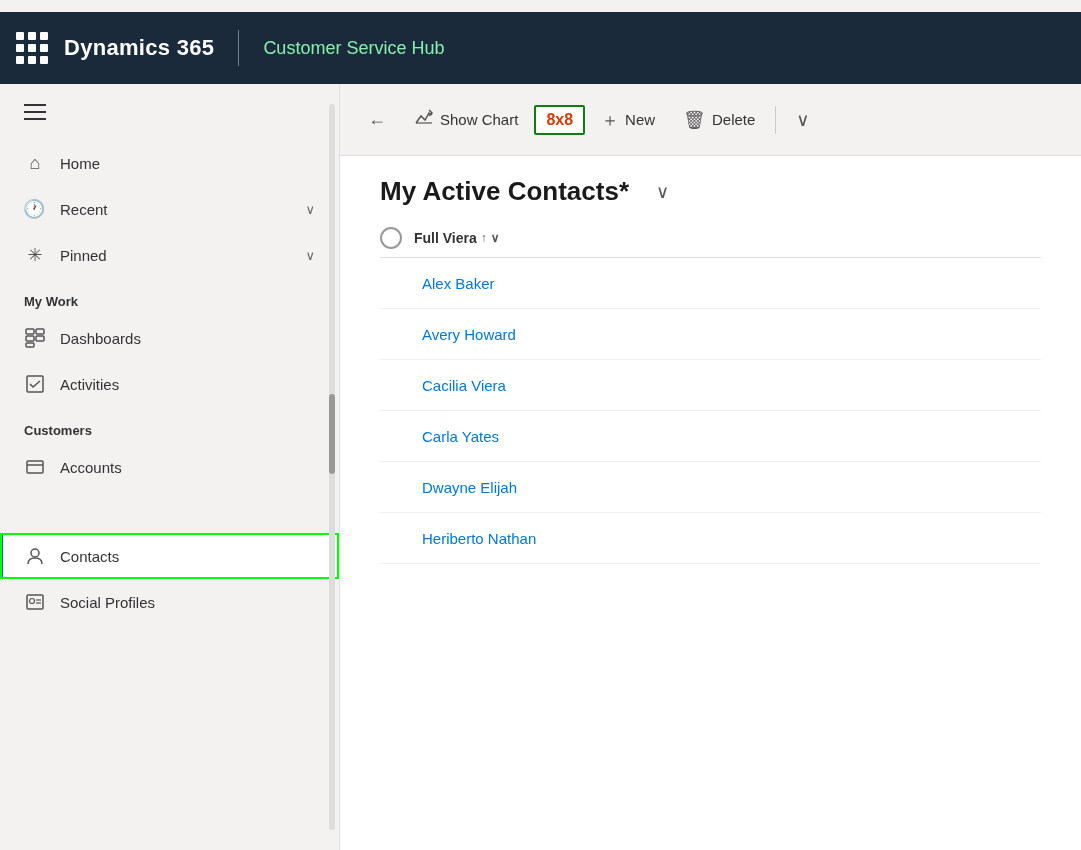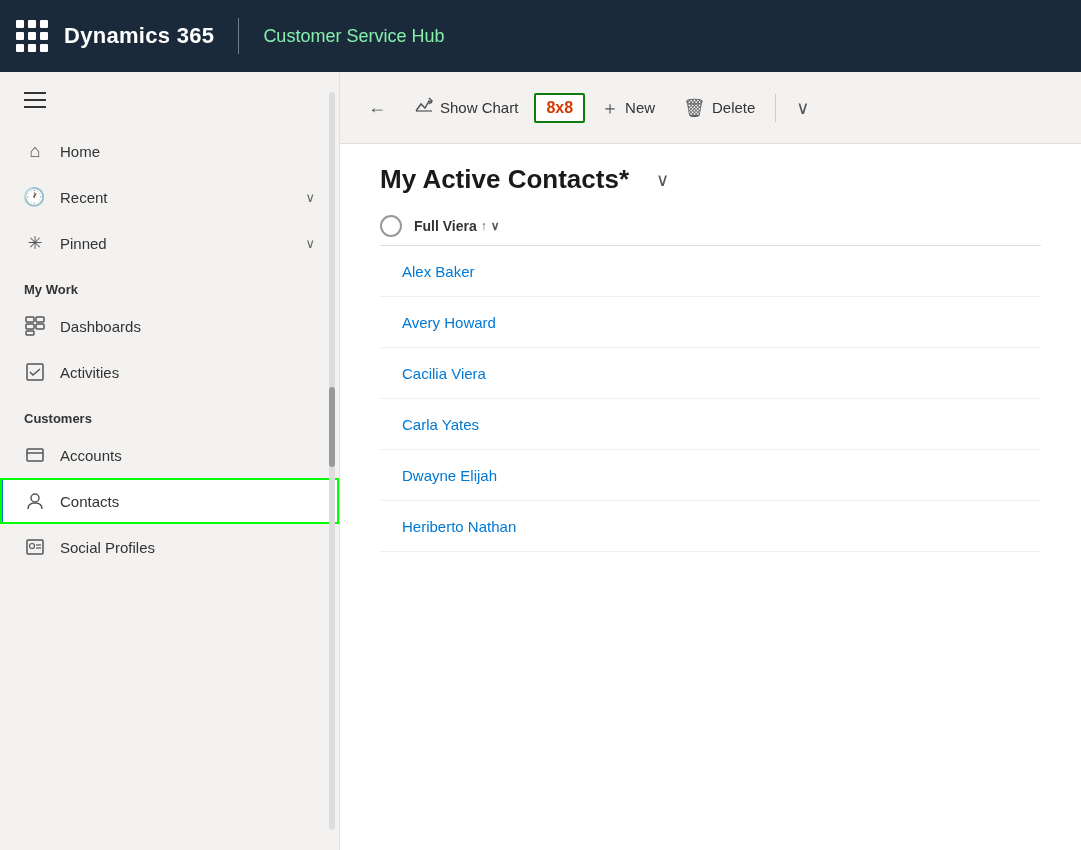--- a/index.html
+++ b/index.html
@@ -14,6 +14,7 @@
       padding: 0 16px;
       gap: 16px;
       flex-shrink: 0;
+      margin-top: 12px;
     }
     .top-bar-grid {
       display: grid;

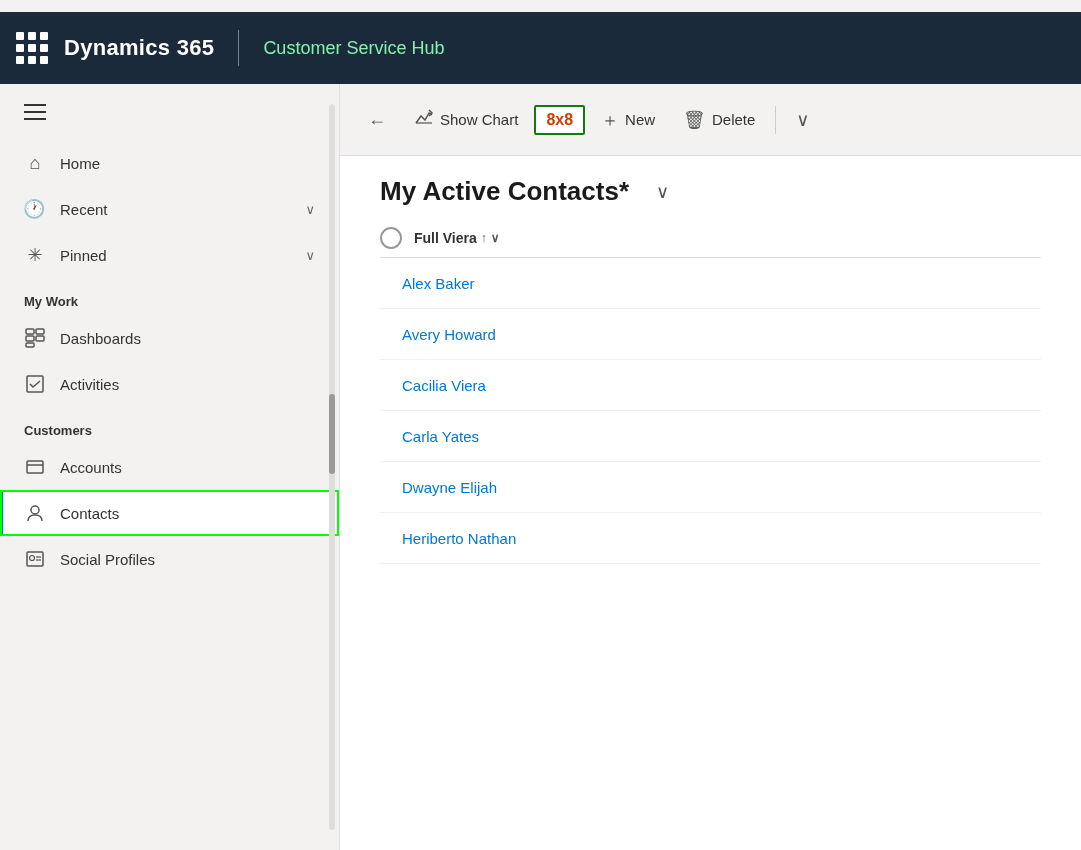--- a/index.html
+++ b/index.html
@@ -250,7 +250,7 @@
       align-items: center;
       padding: 14px 0;
       border-bottom: 1px solid #f0f0f0;
-      gap: 0;
+      gap: 20px;
       cursor: pointer;
     }
     .contact-row-checkbox {

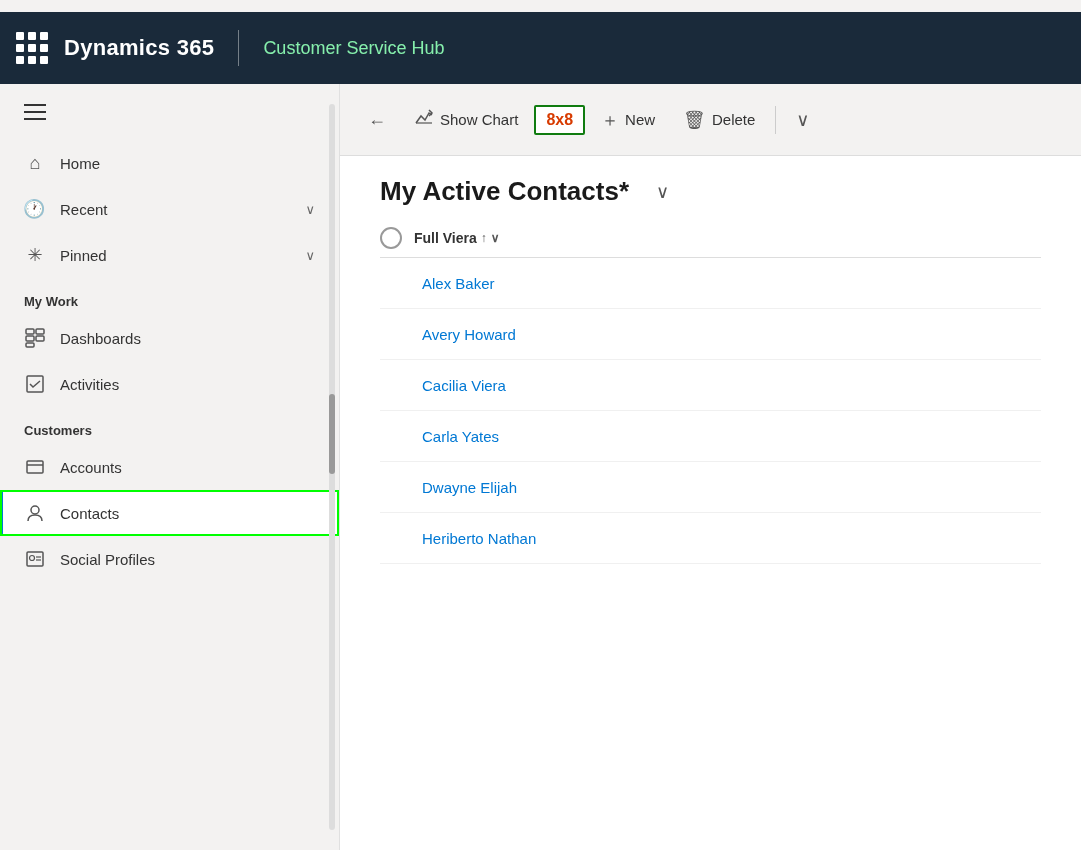--- a/index.html
+++ b/index.html
@@ -124,6 +124,7 @@
       background: #fff;
       outline: 2px solid #0f0;
       outline-offset: -2px;
+      margin-top: 43px;
     }
     .nav-item.active .label { color: #333; font-weight: 500; }
 

